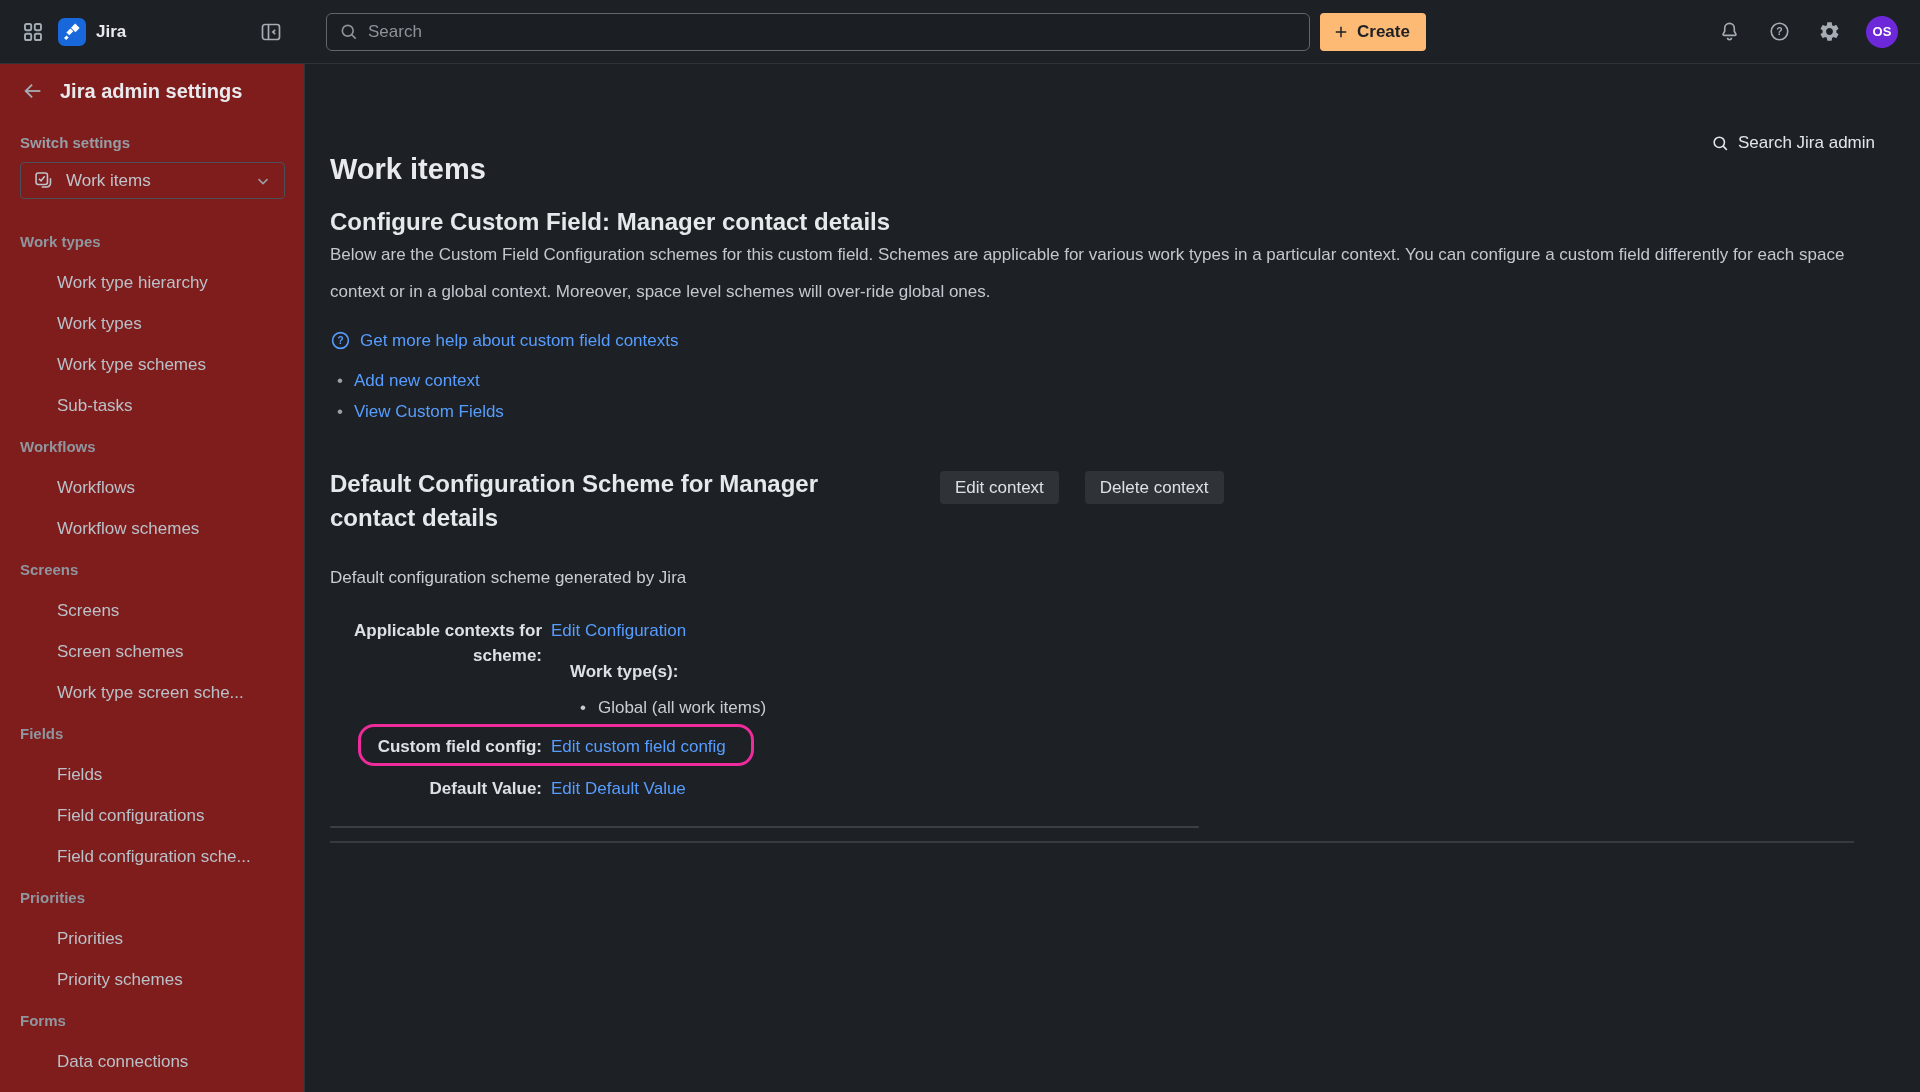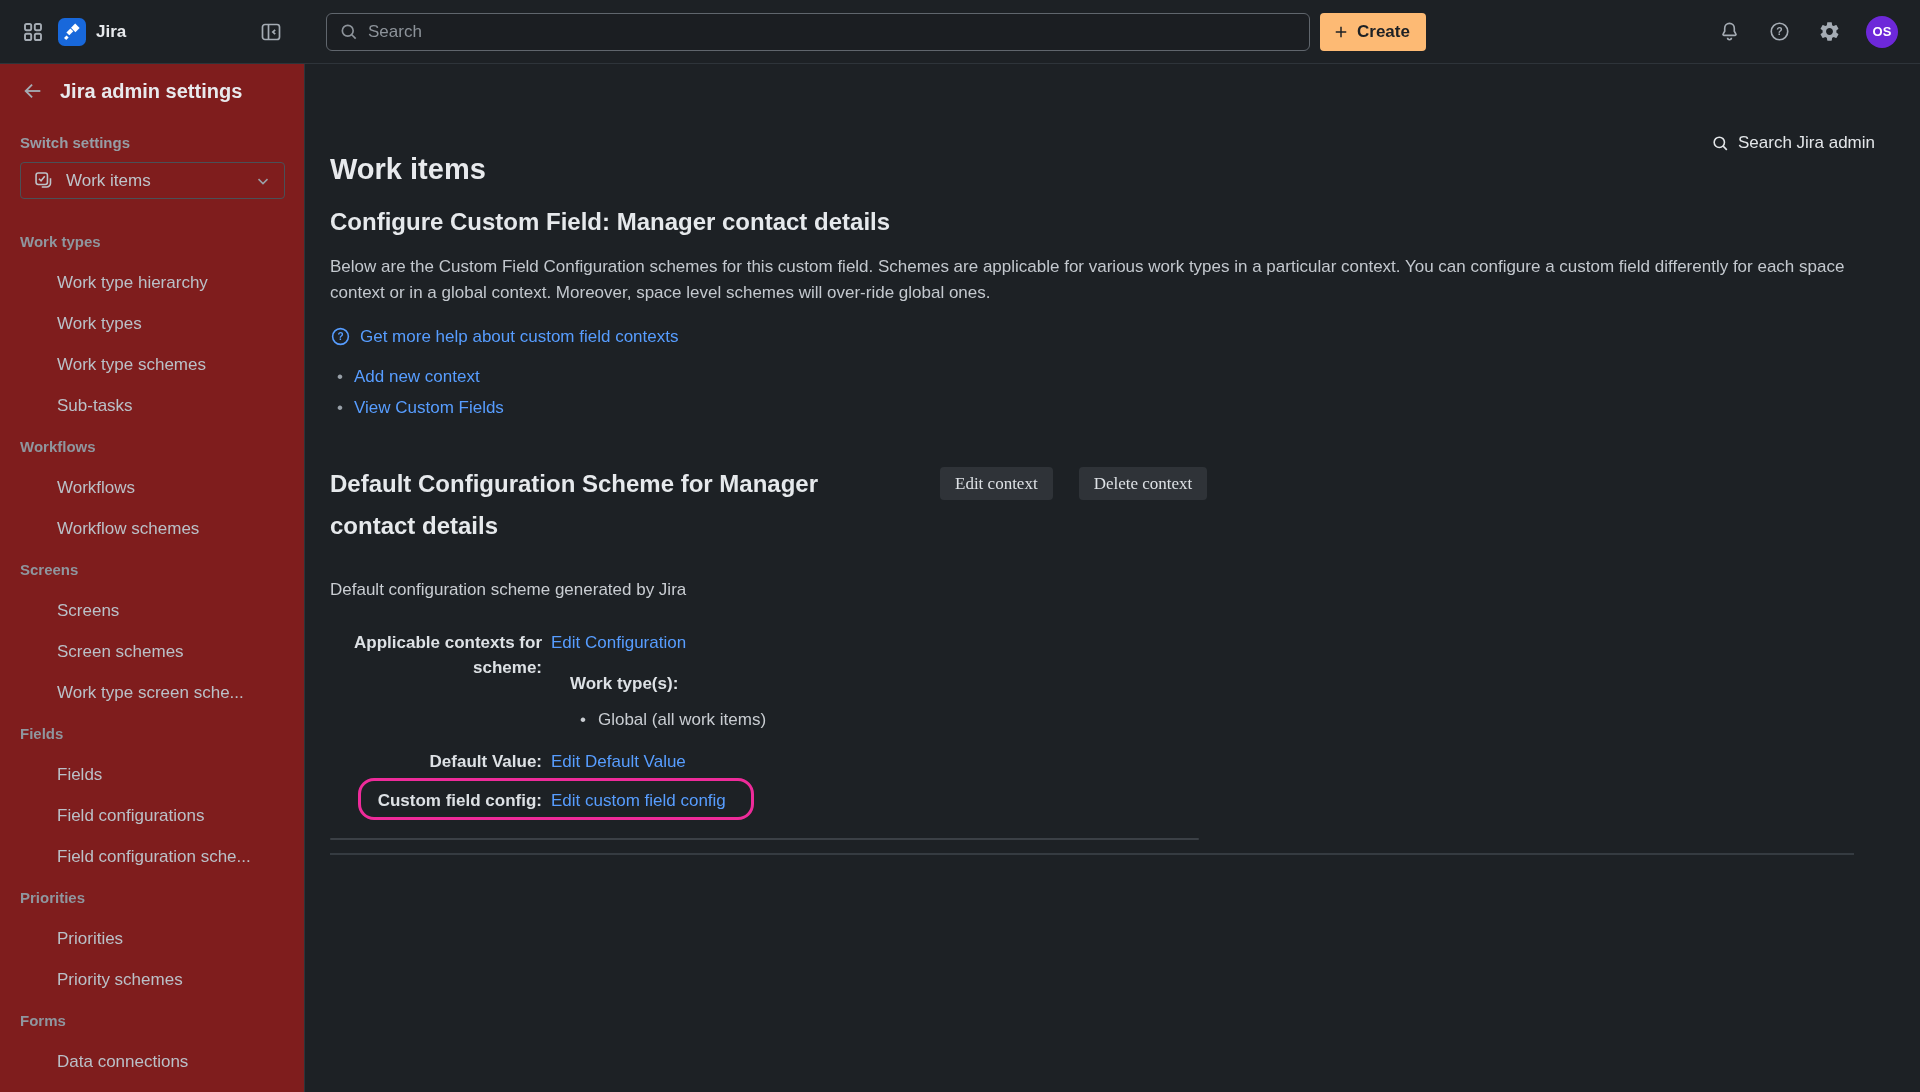--- a/index.html
+++ b/index.html
@@ -98,7 +98,7 @@
   }
   .page-title { margin-top:97px; font-size:29px; font-weight:bold; color:#e8eaed; }
   .section-heading { margin-top:22px; font-size:24px; font-weight:bold; color:#e6e9ec; }
-  .description { margin-top:18px; width:1528px; font-size:17px; line-height:26px; color:#c3c8ce; }
+  .description { width:1528px; font-size:17px; line-height:37px; color:#c3c8ce; }
   a.link { color:#579dff; text-decoration:none; font-size:17px; cursor:pointer; }
   .help-row { margin-top:20px; display:flex; align-items:center; gap:9px; color:#579dff; }
   .link-list { margin-top:14px; list-style:none; }

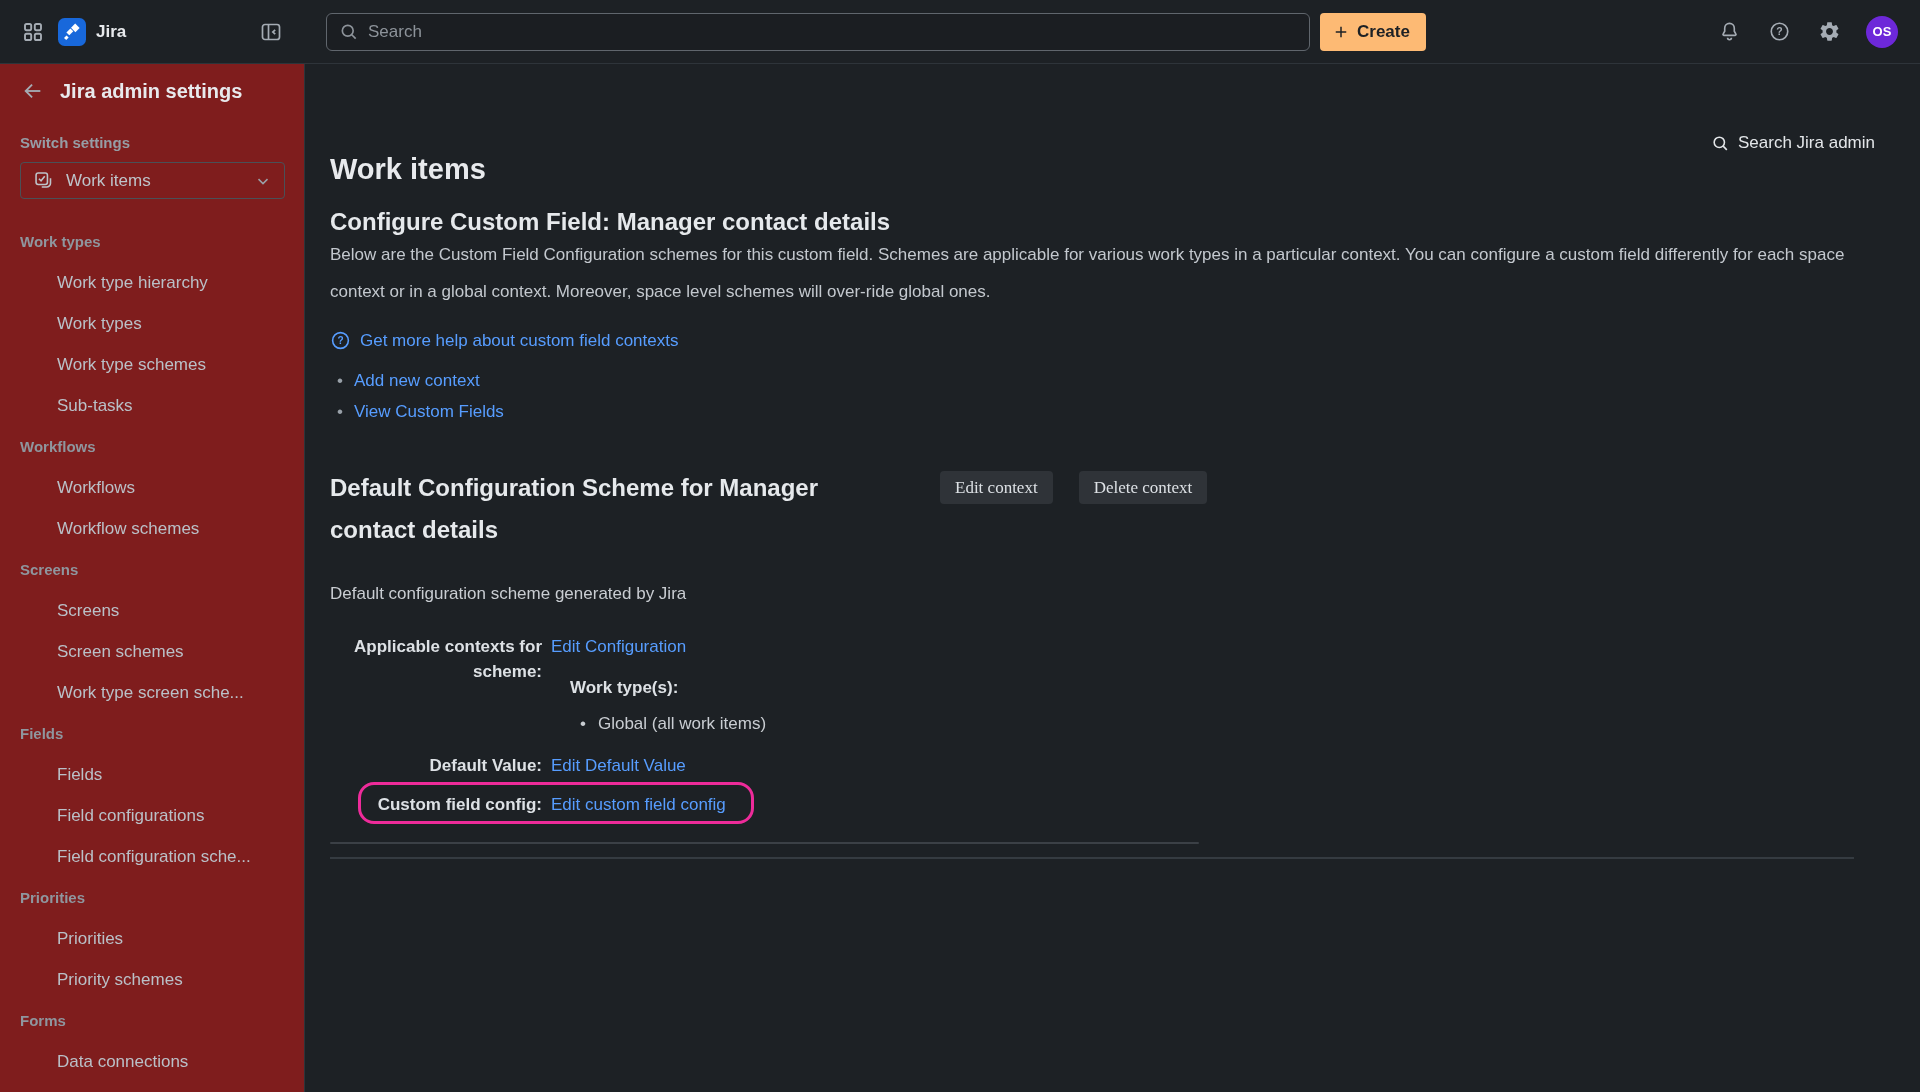--- a/index.html
+++ b/index.html
@@ -106,7 +106,7 @@
   .link-list li::before { content:"•"; color:#98a0a8; font-size:17px; }
 
   .scheme-header { margin-top:40px; display:flex; align-items:flex-start; }
-  .scheme-title { width:545px; font-size:24px; font-weight:bold; line-height:42px; color:#e6e9ec; }
+  .scheme-title { width:545px; font-size:24px; font-weight:bold; line-height:34px; color:#e6e9ec; }
   .scheme-actions { margin-left:65px; margin-top:4px; display:flex; gap:26px; }
   .gray-btn {
     height:33px; padding:0 15px; background:#2f3338; color:#dde1e5;

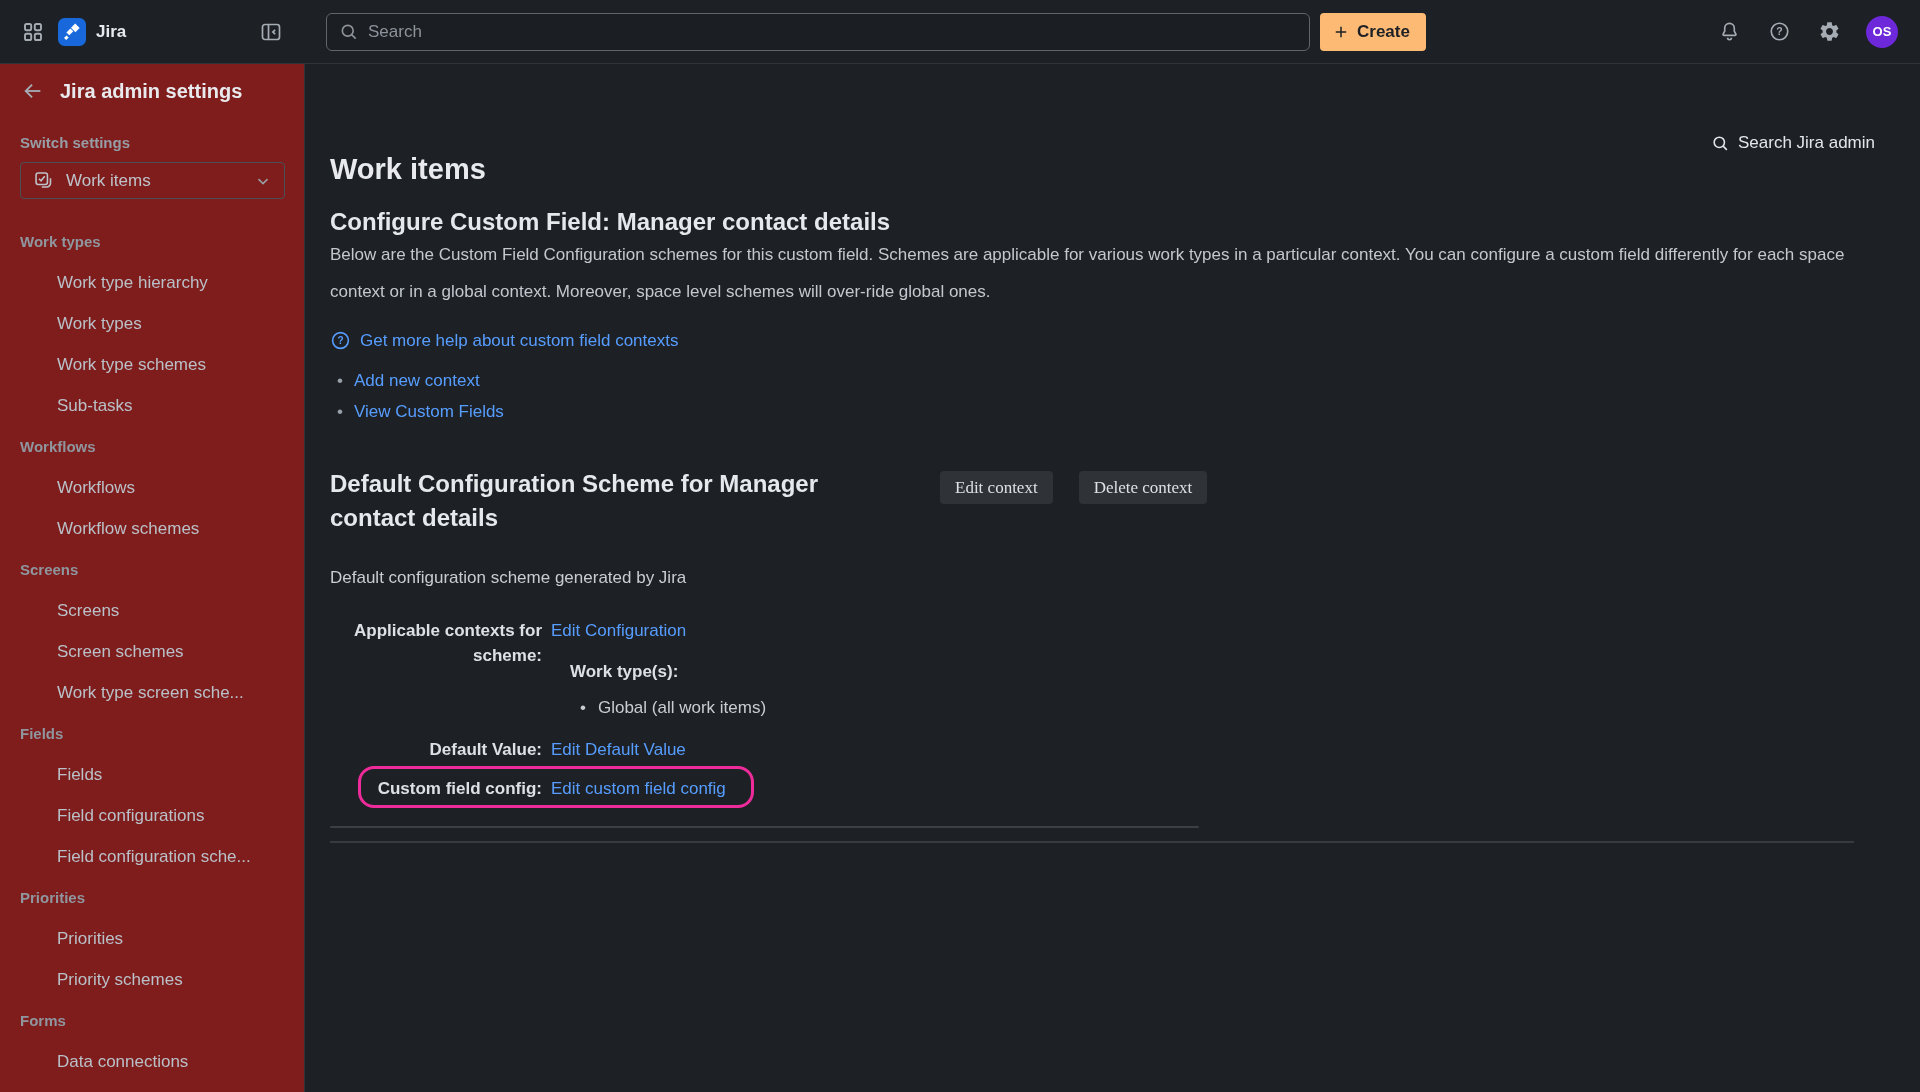--- a/index.html
+++ b/index.html
@@ -111,7 +111,7 @@
   .gray-btn {
     height:33px; padding:0 15px; background:#2f3338; color:#dde1e5;
     border:none; border-radius:4px; font-size:17px; cursor:pointer;
-    font-family:Liberation Serif, serif;
+    font-family:Liberation Sans, sans-serif;
   }
   .scheme-subtitle { margin-top:33px; font-size:17px; color:#c9cdd2; }
 

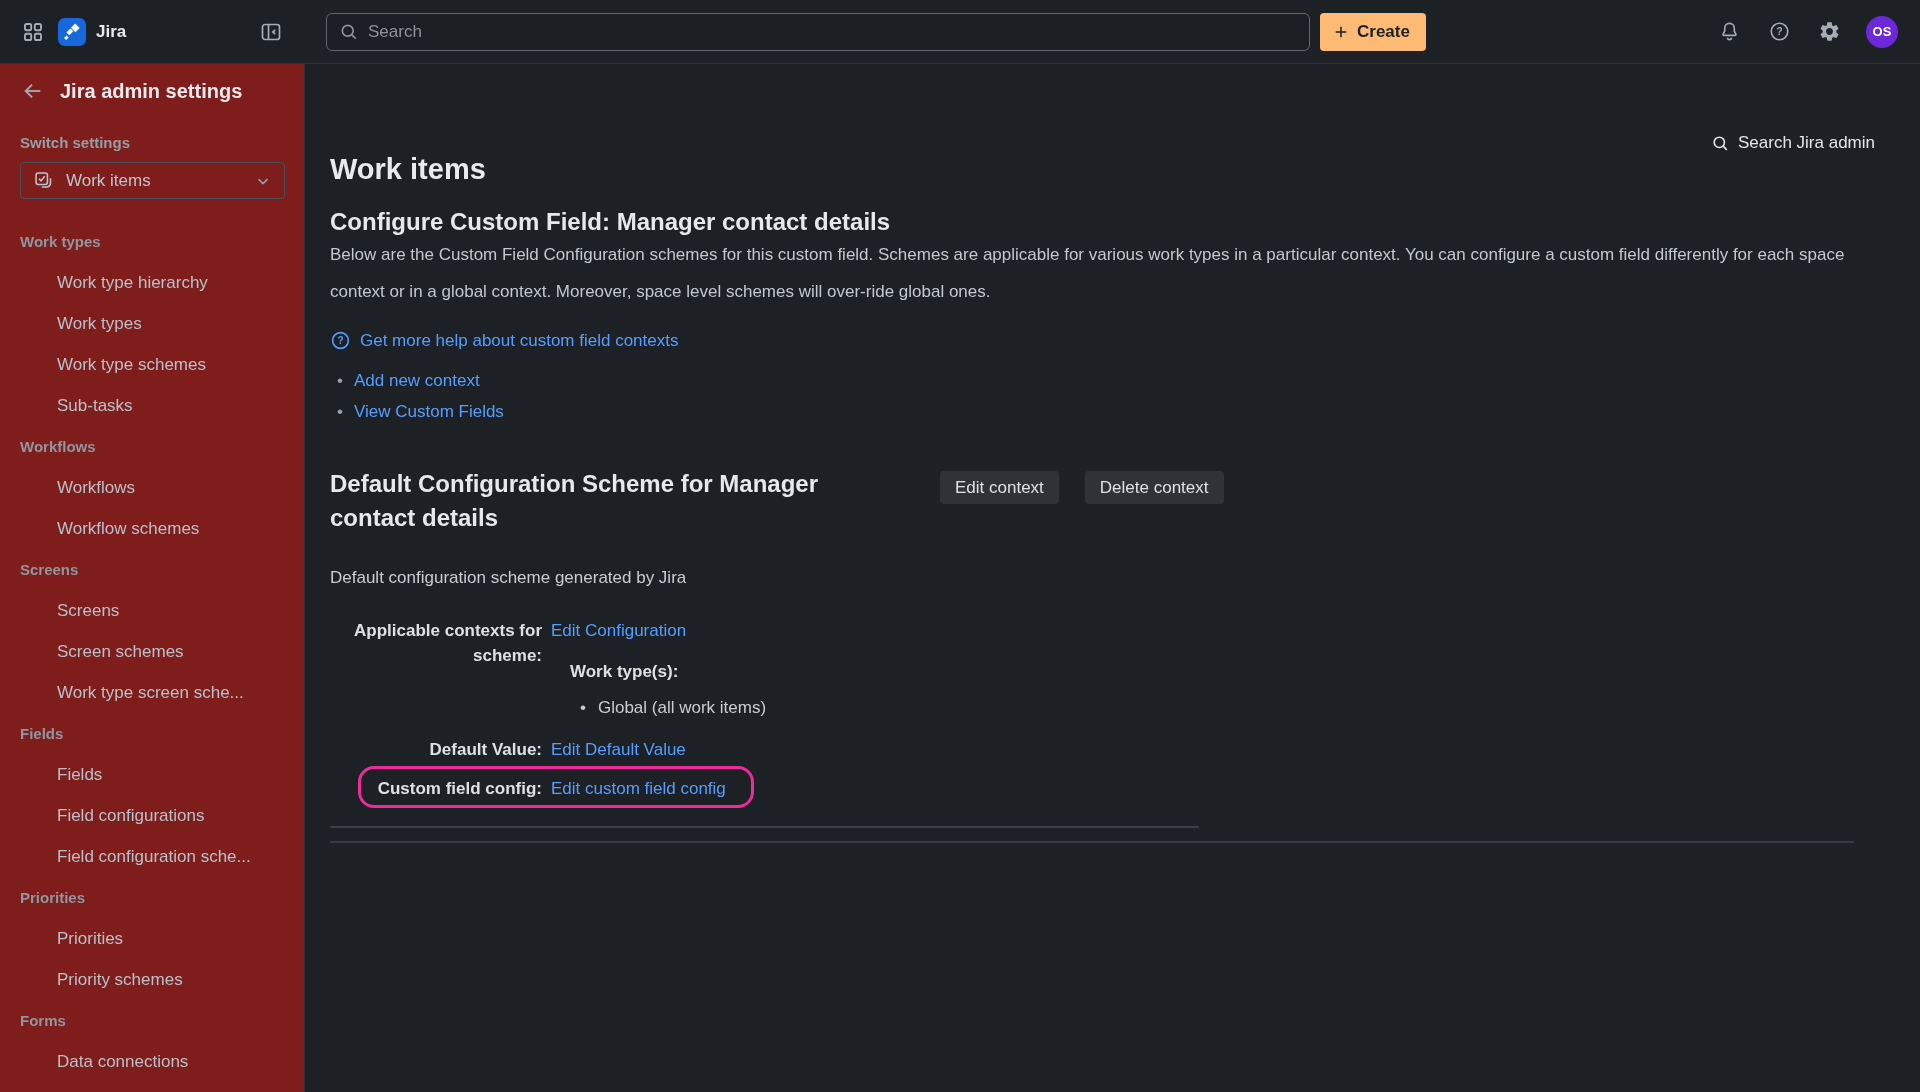--- a/index.html
+++ b/index.html
@@ -344,13 +344,6 @@
       </div>
     </div>
 
-    <div class="trow row-gap1">
-      <div class="tlabel">Default Value:</div>
-      <div class="tvalue">
-        <a class="link">Edit Default Value</a>
-      </div>
-    </div>
-
     <div class="trow row-gap2">
       <div class="highlight-box"></div>
       <div class="tlabel">Custom field config:</div>
@@ -359,6 +352,13 @@
       </div>
     </div>
 
+    <div class="trow row-gap1">
+      <div class="tlabel">Default Value:</div>
+      <div class="tvalue">
+        <a class="link">Edit Default Value</a>
+      </div>
+    </div>
+
     <div class="divider-short"></div>
   </div>
 

